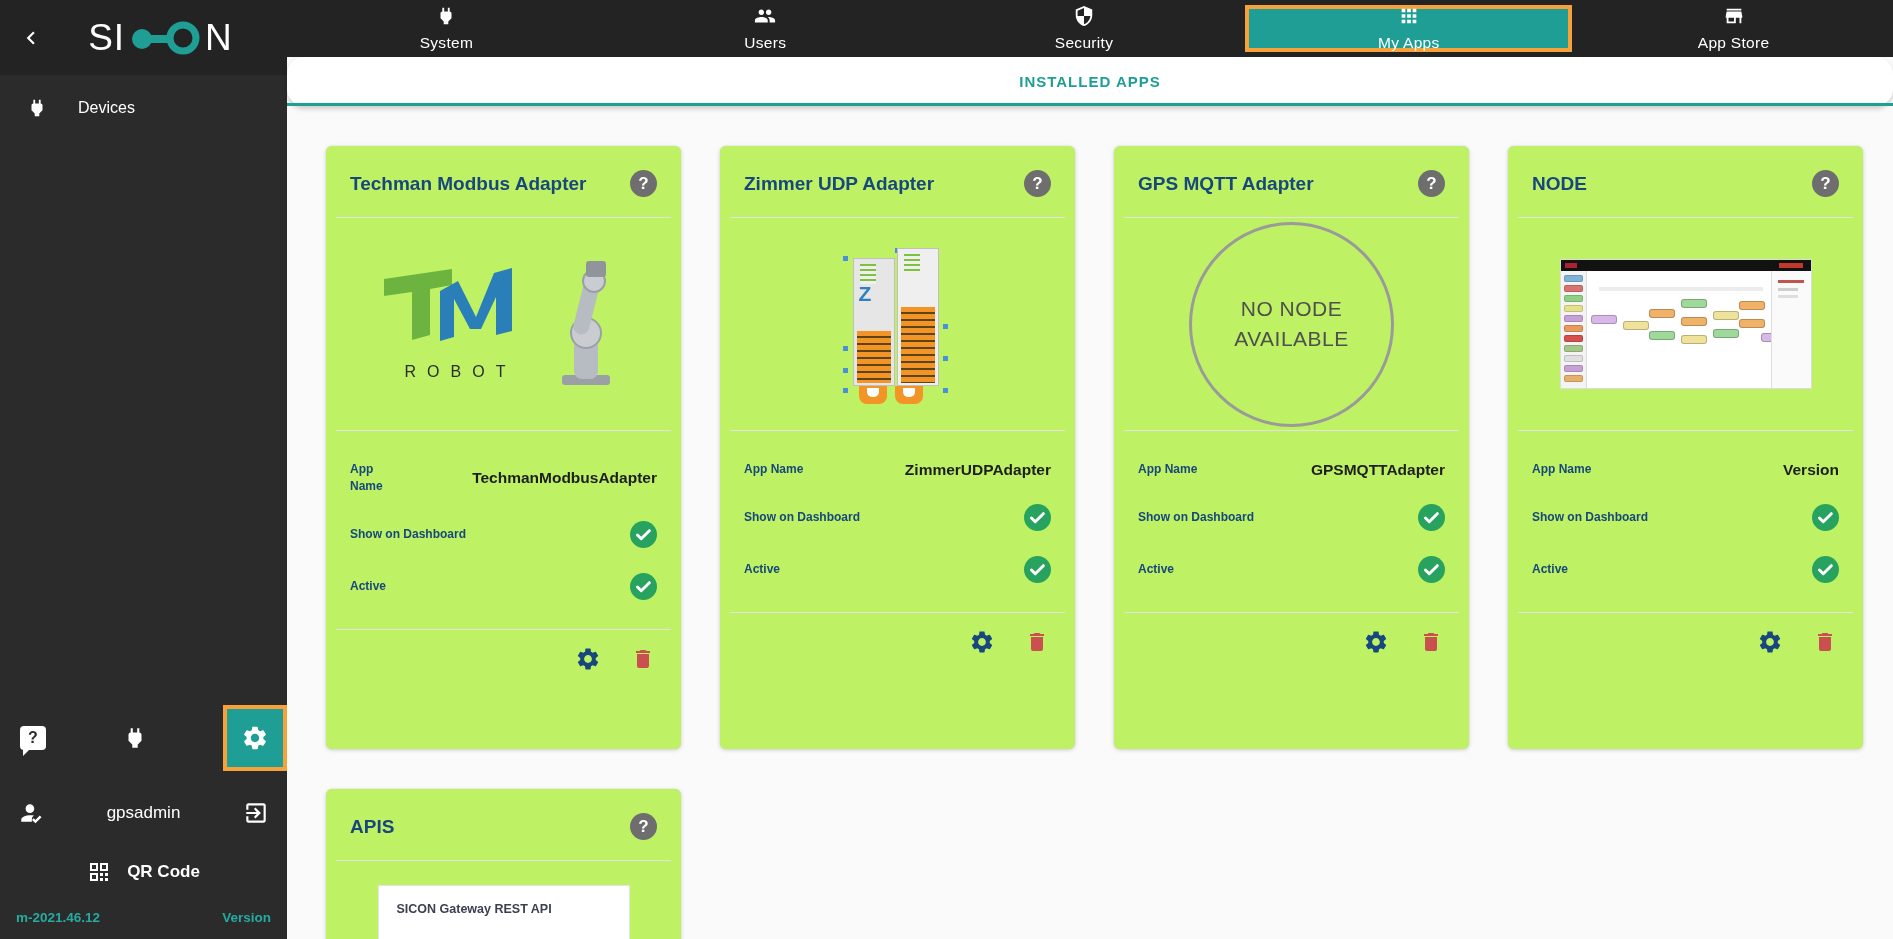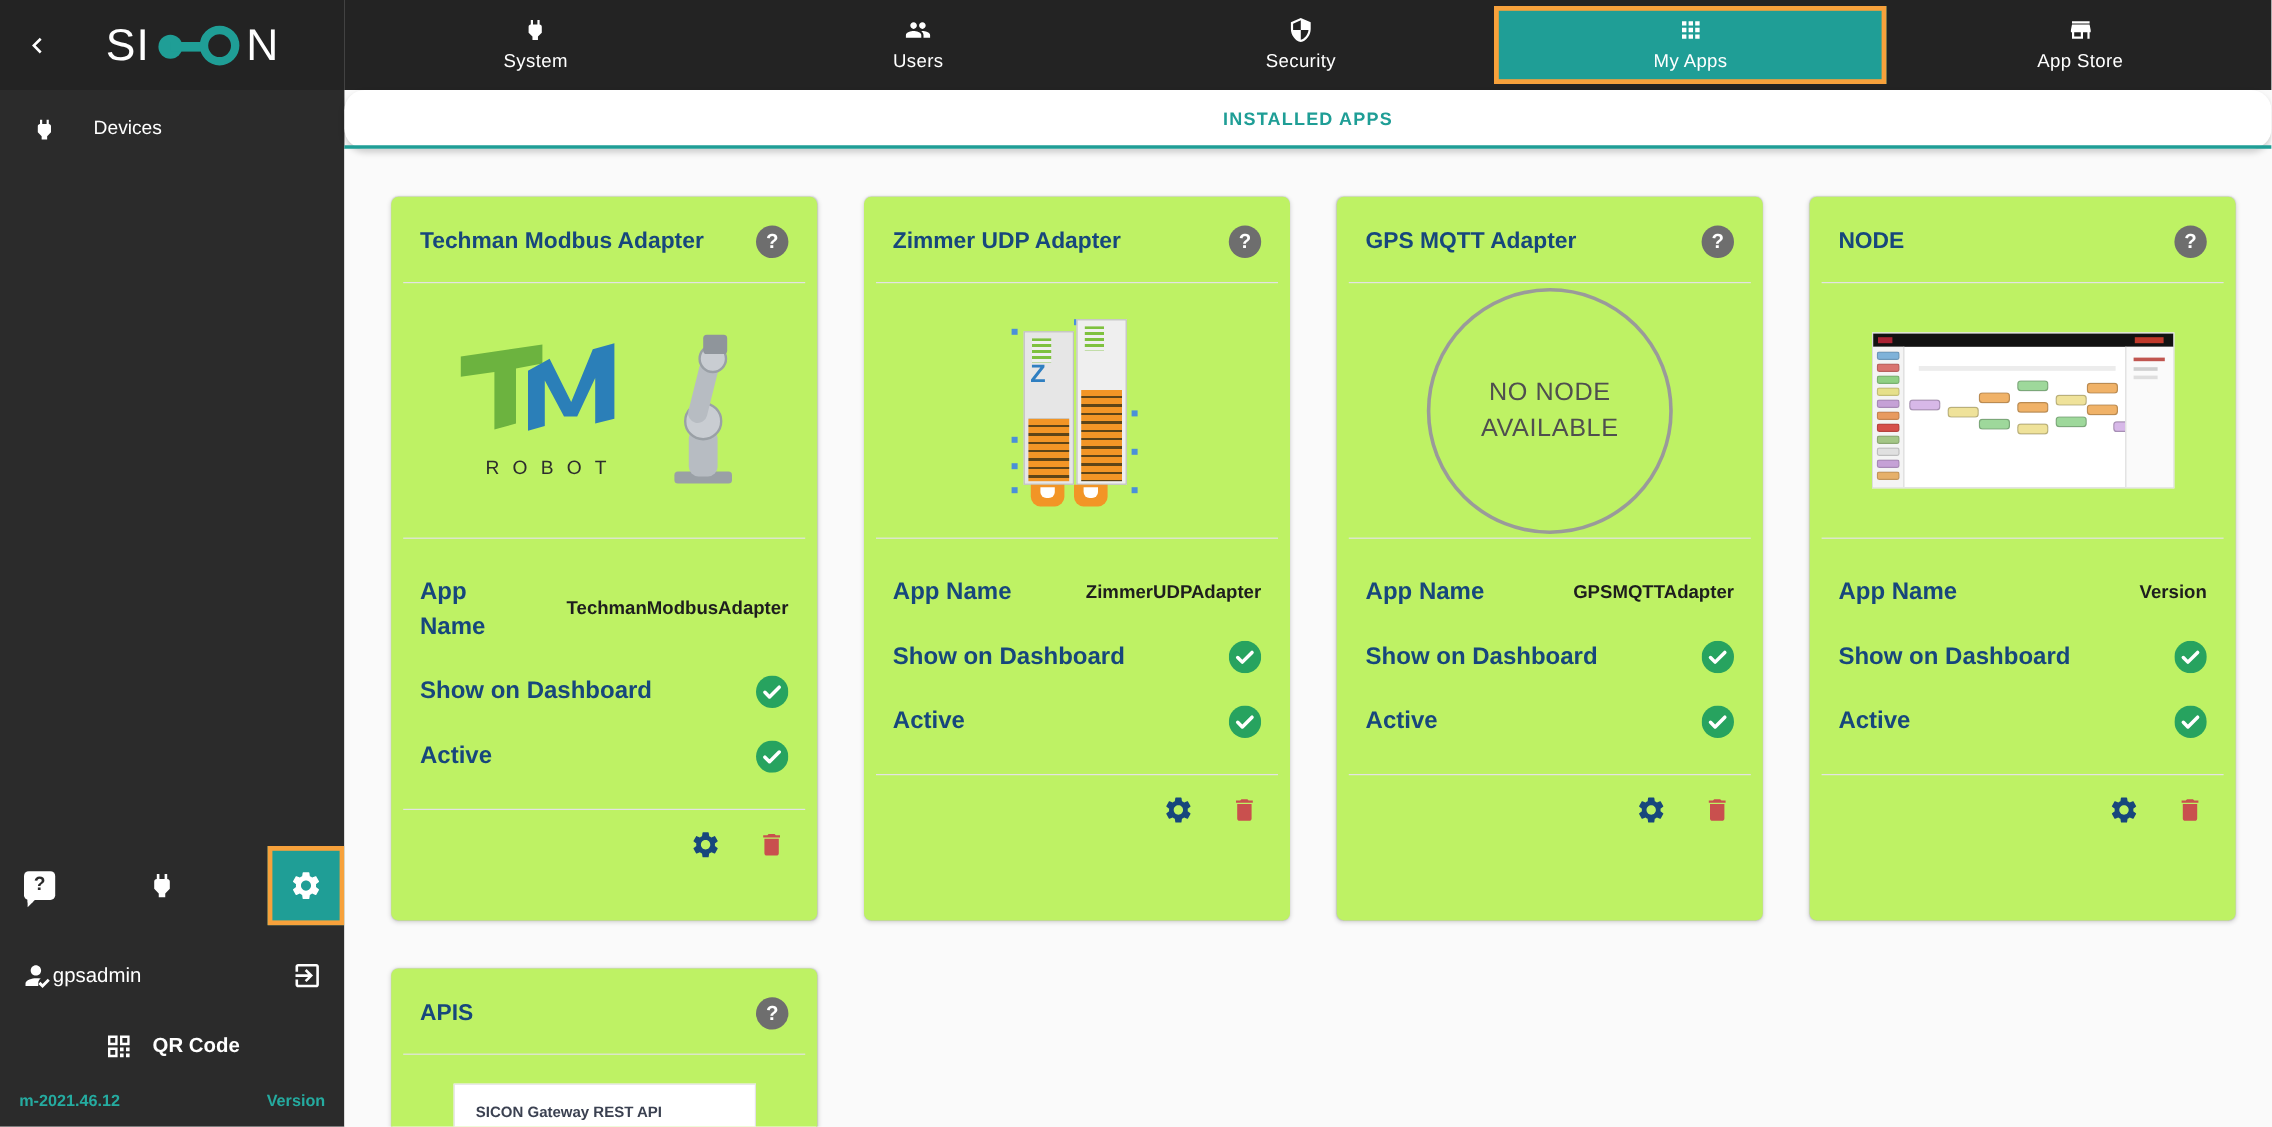--- a/index.html
+++ b/index.html
@@ -42,7 +42,7 @@
 
   
   .main { flex:1; min-width:0; display:flex; flex-direction:column; }
-  .topnav { height:75px; background:#232323; display:flex; align-items:stretch; flex-shrink:0; }
+  .topnav { height:57px; background:#232323; display:flex; align-items:stretch; flex-shrink:0; }
   .nav-item { flex:1; display:flex; flex-direction:column; align-items:center; justify-content:center;
     gap:7px; color:#fff; font-size:15.5px; cursor:pointer; letter-spacing:0.3px; }
   .nav-item svg { width:22px; height:22px; fill:#fff; }

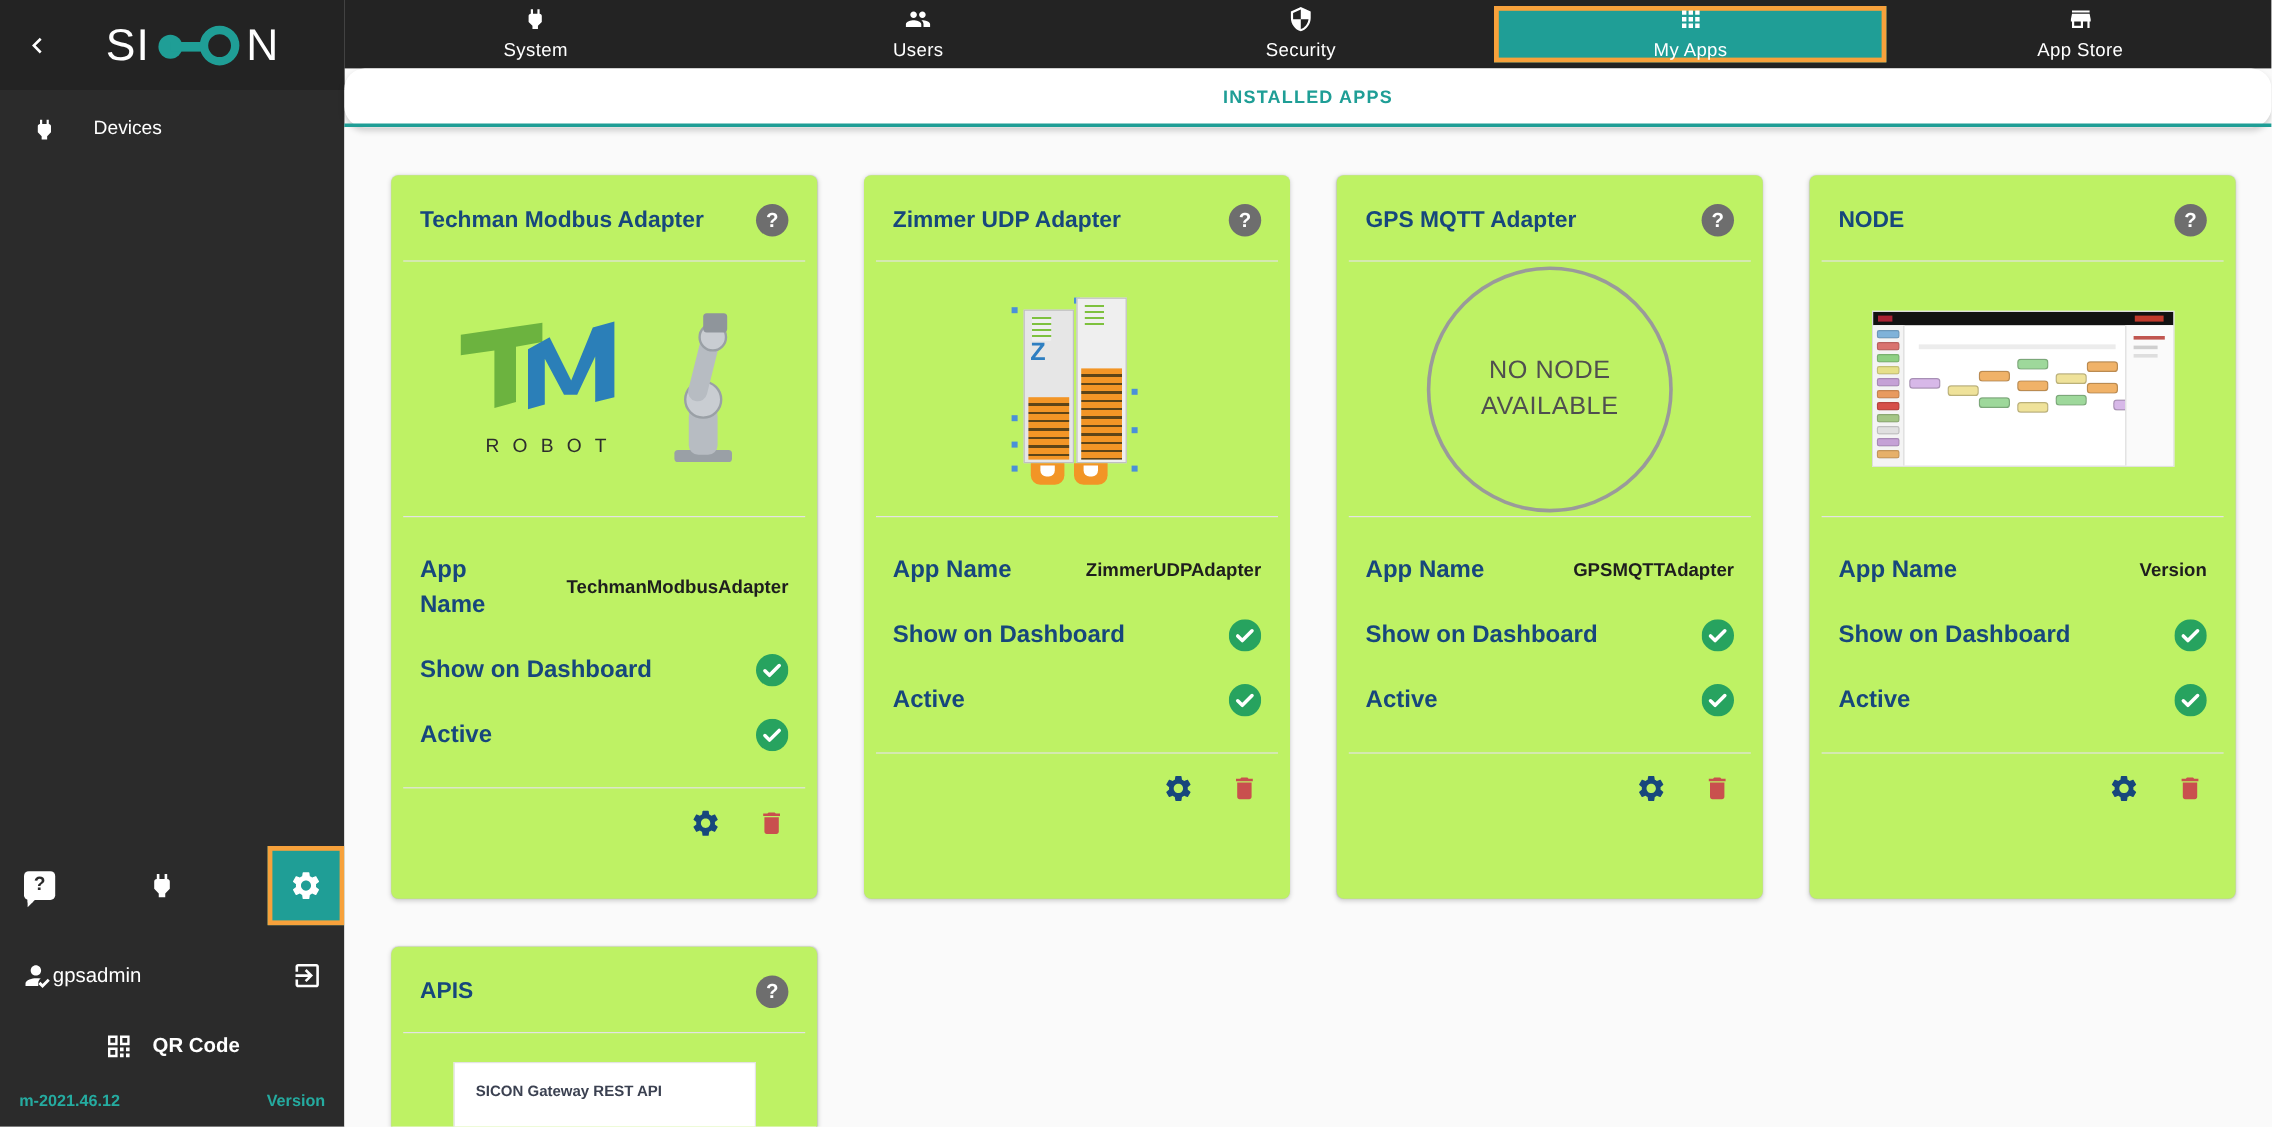--- a/index.html
+++ b/index.html
@@ -70,7 +70,7 @@
   .card-media { height:212px; display:flex; align-items:center; justify-content:center; margin:0 10px; }
   .card-fields { padding:30px 24px 4px; }
   .field-row { display:flex; align-items:center; justify-content:space-between; margin-bottom:25px; }
-  .field-label { color:#17477C; font-weight:bold; font-size:20px; line-height:1.45; }
+  .field-label { color:#17477C; font-weight:bold; font-size:12px; line-height:1.45; }
   .field-label.narrow { max-width:58px; }
   .field-value { color:#1e1e1e; font-weight:bold; font-size:15.5px; text-align:right; white-space:nowrap; }
   .check-badge { width:27px; height:27px; flex-shrink:0; }

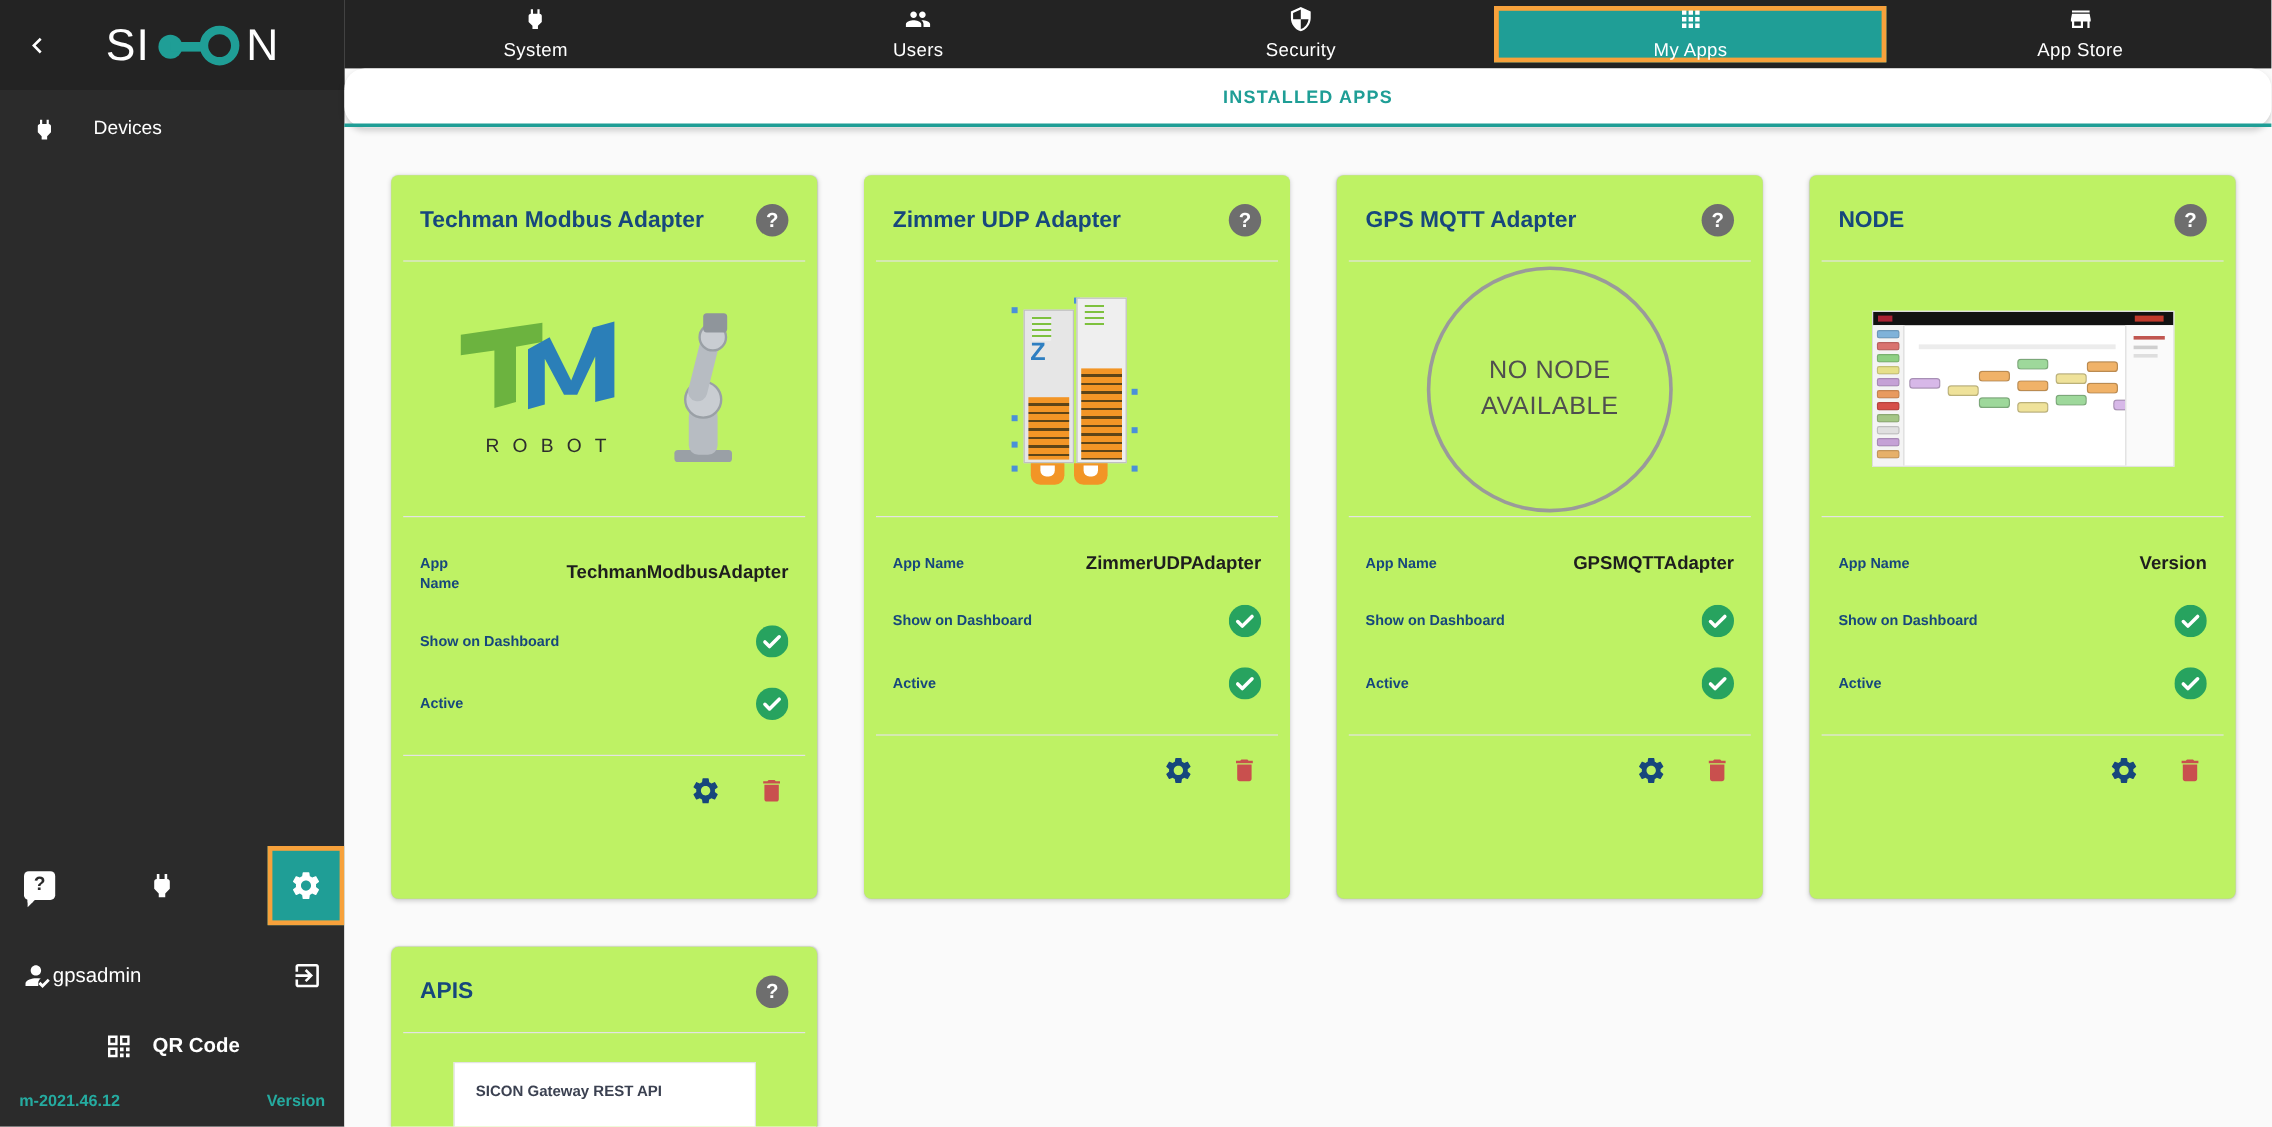--- a/index.html
+++ b/index.html
@@ -31,7 +31,7 @@
   .tool-btn.active-tool svg { width:28px; height:28px; }
   .user-row { display:flex; align-items:center; padding:18px 18px; }
   .user-row .u-icon svg, .user-row .lg-icon svg { width:26px; height:26px; fill:#fff; }
-  .user-name { flex:1; text-align:left; font-size:17px; }
+  .user-name { flex:1; text-align:center; font-size:17px; }
   .logout-btn { background:none; border:none; cursor:pointer; display:flex; }
   .qr-row { display:flex; align-items:center; justify-content:center; gap:16px;
     padding:16px 0 14px; cursor:pointer; }

